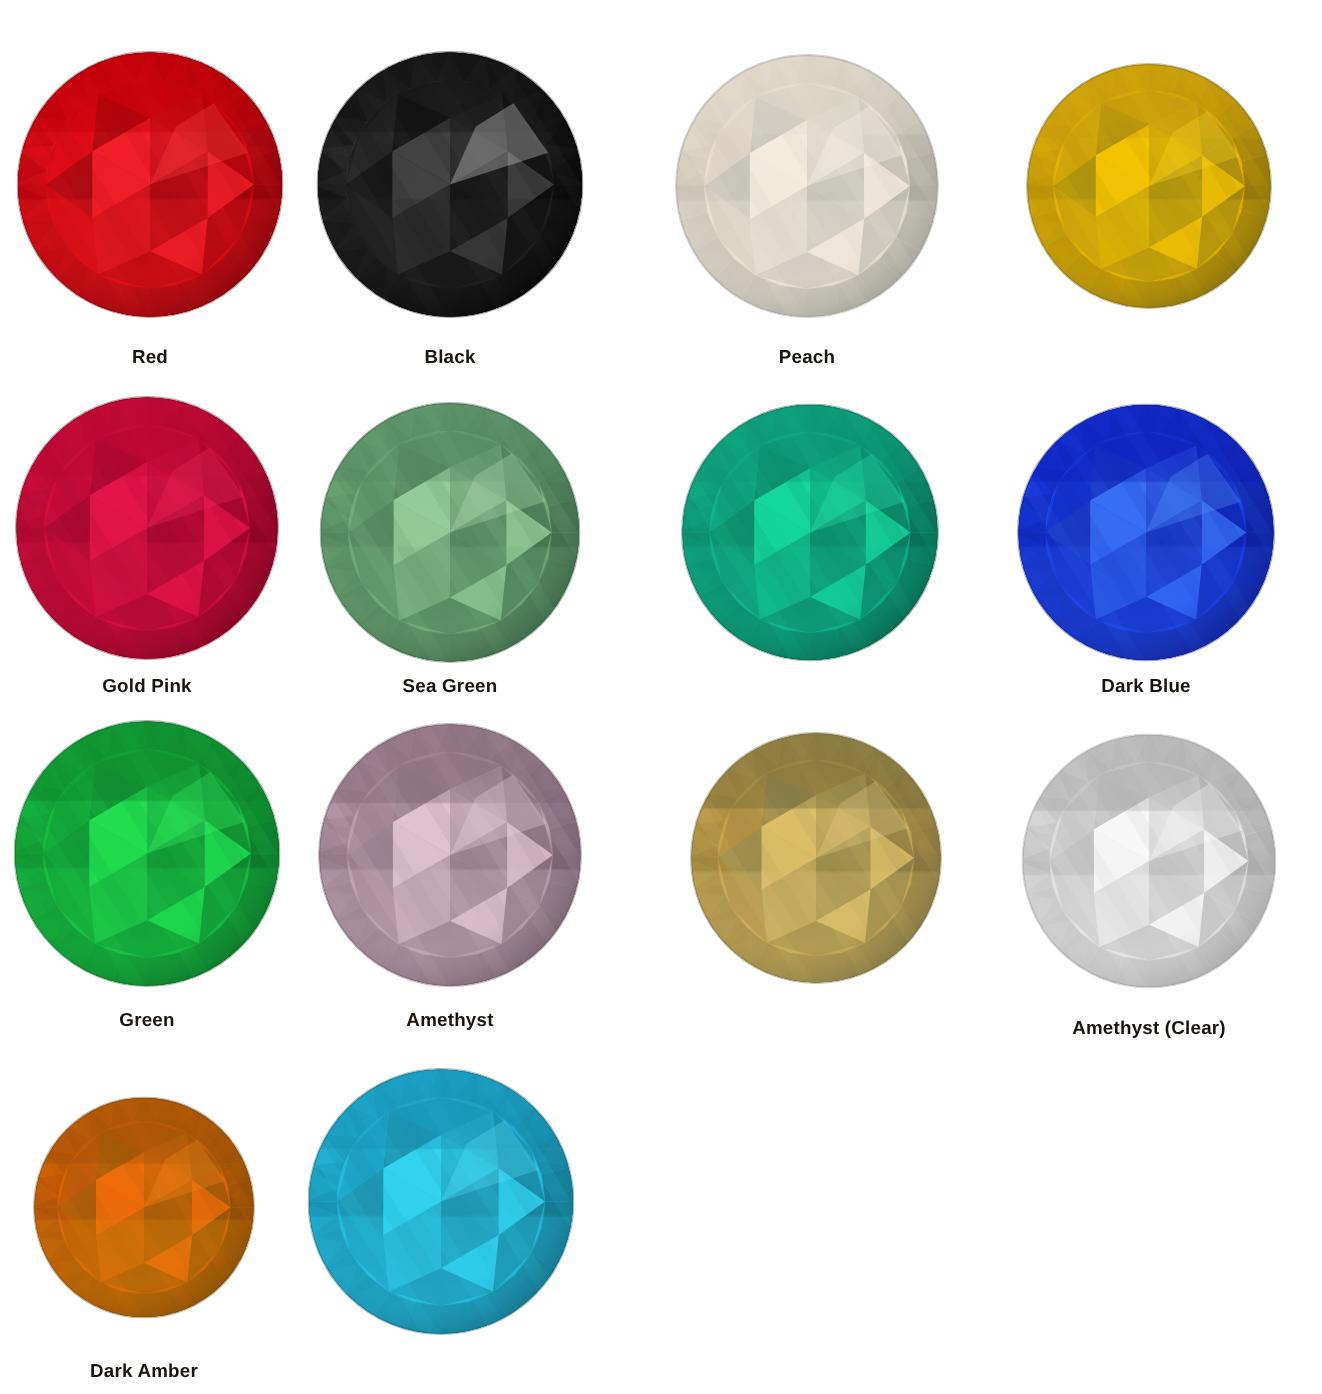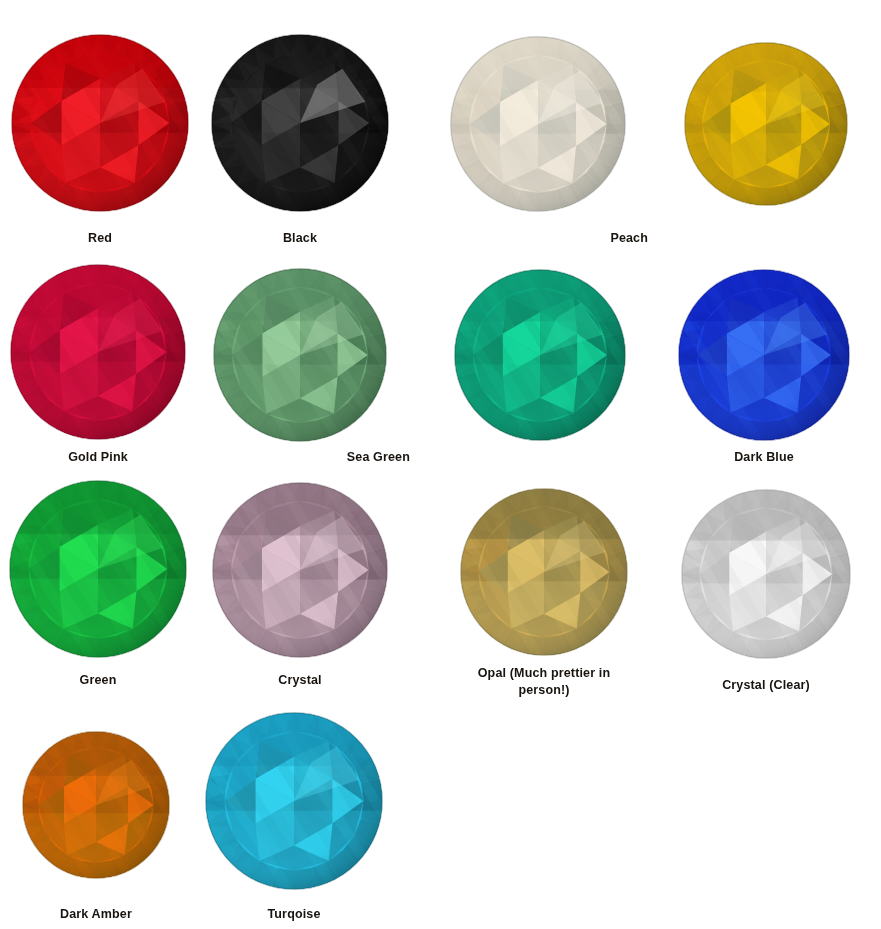--- a/index.html
+++ b/index.html
@@ -488,7 +488,7 @@
           <circle cx="88" cy="88" r="87.25" fill="none" stroke="#8e9189" stroke-opacity="0.40" stroke-width="1.4"></circle>
         </svg>
       </div>
-      <div class="gem-label" style="position: absolute; left: 0px; width: 220px; top: 194px; text-align: right;">Peach</div>
+      <div class="gem-label" style="position: absolute; left: 0px; width: 220px; top: 194px;">Peach</div>
     </div>
     <div class="gem-cell" style="left: 656px; top: 17px; width: 220px;">
       <div class="gem-figure" style="width: 164px; height: 164px;">

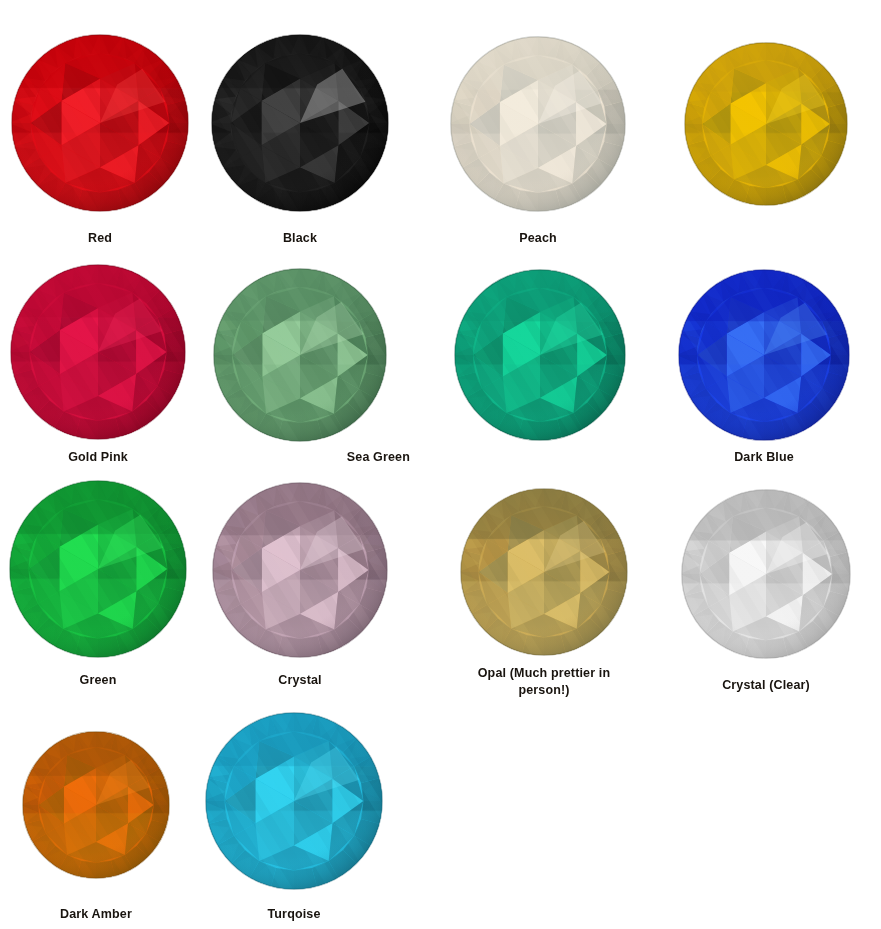--- a/index.html
+++ b/index.html
@@ -922,7 +922,7 @@
           <circle cx="87" cy="87" r="86.25" fill="none" stroke="#2d5338" stroke-opacity="0.40" stroke-width="1.4"></circle>
         </svg>
       </div>
-      <div class="gem-label" style="position: absolute; left: 0px; width: 220px; top: 181px; text-align: right;">Sea Green</div>
+      <div class="gem-label" style="position: absolute; left: 0px; width: 220px; top: 181px;">Sea Green</div>
     </div>
     <div class="gem-cell" style="left: 430px; top: 244px; width: 220px;">
       <div class="gem-figure" style="width: 172px; height: 172px;">

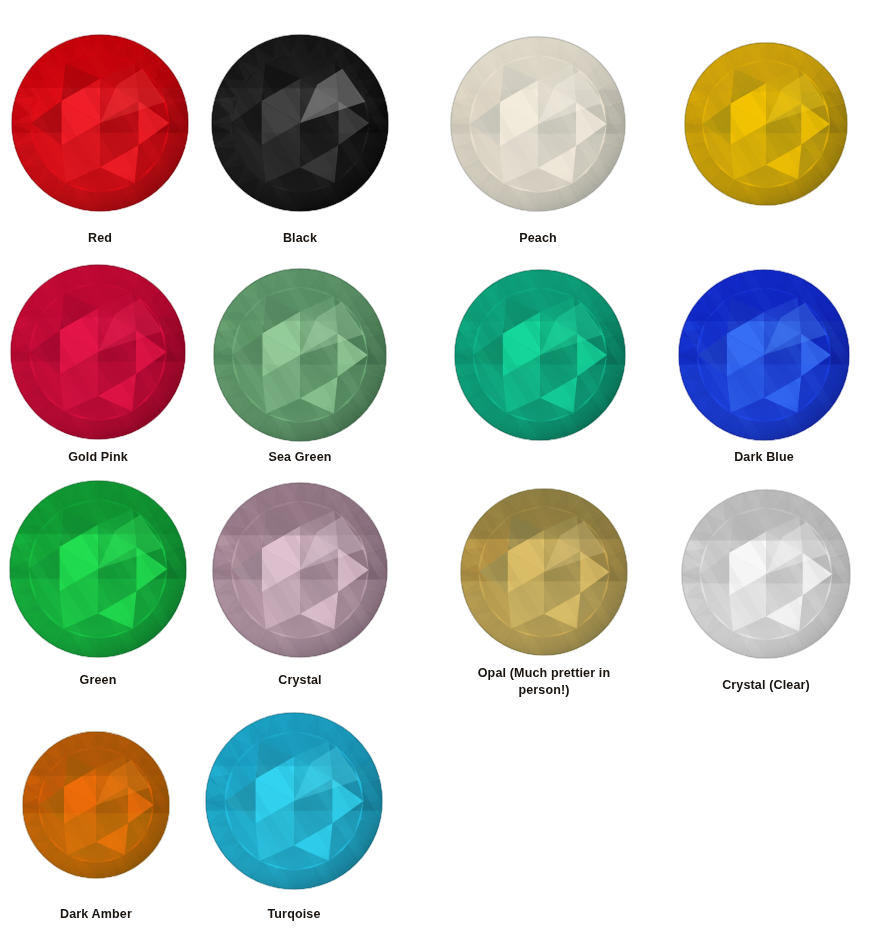--- a/index.html
+++ b/index.html
@@ -1501,7 +1501,7 @@
           <circle cx="88" cy="88" r="87.25" fill="none" stroke="#5e4a57" stroke-opacity="0.40" stroke-width="1.4"></circle>
         </svg>
       </div>
-      <div class="gem-label" style="position: absolute; left: 0px; width: 220px; top: 190px;">Crystal</div>
+      <div class="gem-label" style="position: absolute; left: 0px; width: 220px; top: 190px;">Amethyst</div>
     </div>
     <div class="gem-cell" style="left: 434px; top: 463px; width: 220px;">
       <div class="gem-figure" style="width: 168px; height: 168px;">

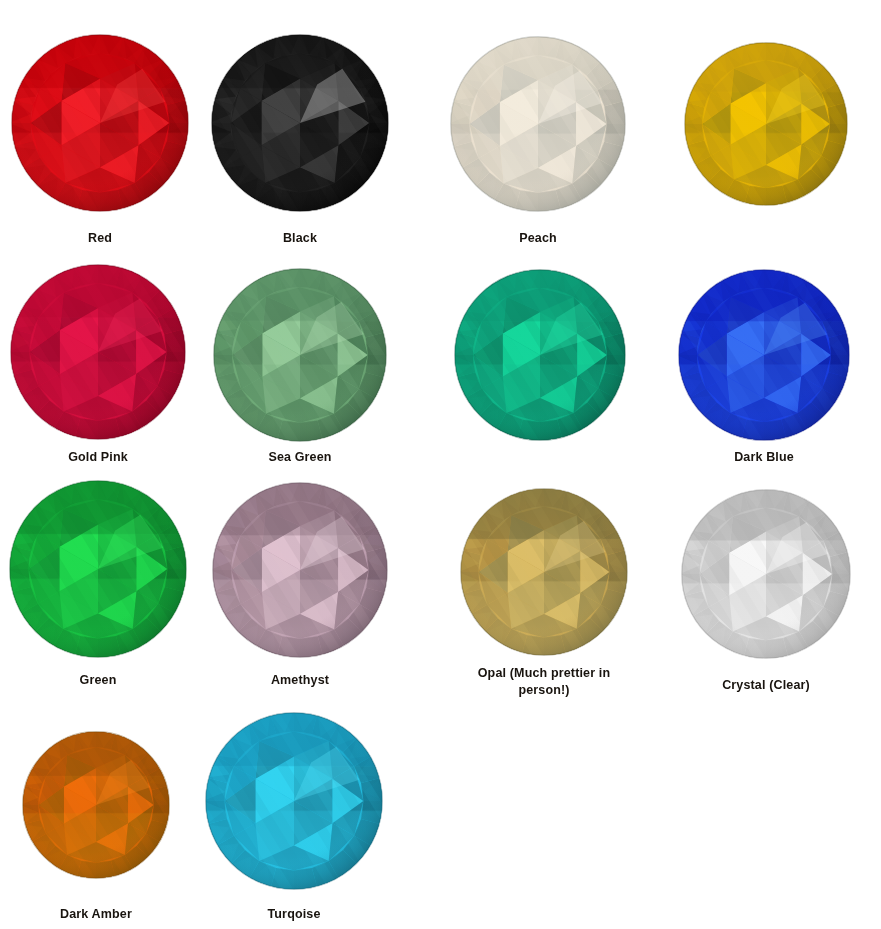--- a/index.html
+++ b/index.html
@@ -1646,7 +1646,6 @@
           <circle cx="84" cy="84" r="83.25" fill="none" stroke="#6a6238" stroke-opacity="0.40" stroke-width="1.4"></circle>
         </svg>
       </div>
-      <div class="gem-label" style="position: absolute; left: 0px; width: 220px; top: 177px; padding-left: 22px; padding-right: 22px; box-sizing: border-box;">Opal (Much prettier in person!)</div>
     </div>
     <div class="gem-cell" style="left: 656px; top: 464px; width: 220px;">
       <div class="gem-figure" style="width: 170px; height: 170px;">

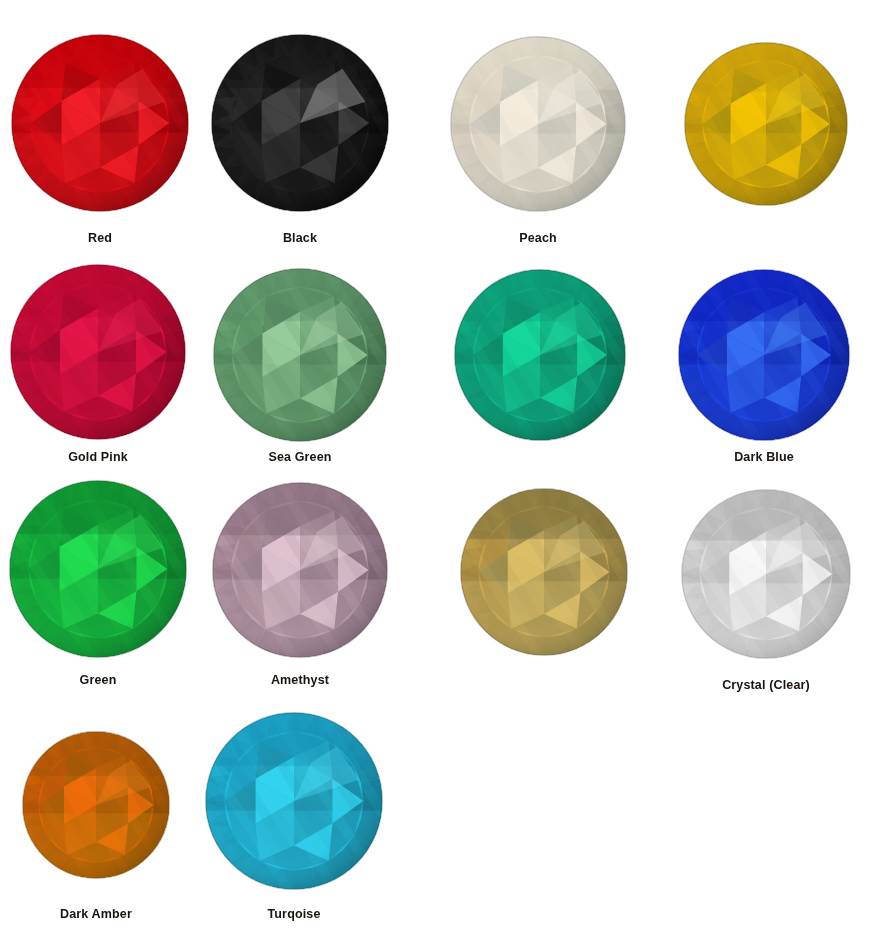--- a/index.html
+++ b/index.html
@@ -1790,7 +1790,7 @@
           <circle cx="85" cy="85" r="84.25" fill="none" stroke="#949494" stroke-opacity="0.40" stroke-width="1.4"></circle>
         </svg>
       </div>
-      <div class="gem-label" style="position: absolute; left: 0px; width: 220px; top: 188px;">Crystal (Clear)</div>
+      <div class="gem-label" style="position: absolute; left: 0px; width: 220px; top: 188px;">Amethyst (Clear)</div>
     </div>
     <div class="gem-cell" style="left: -14px; top: 706px; width: 220px;">
       <div class="gem-figure" style="width: 148px; height: 148px;">

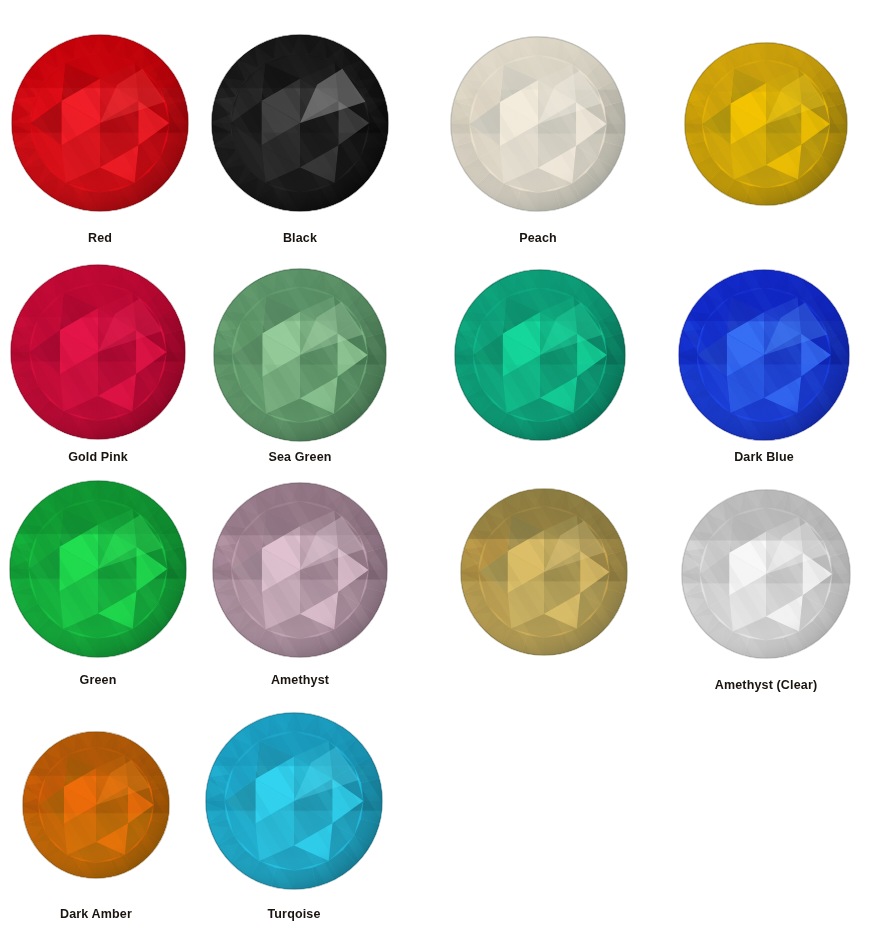--- a/index.html
+++ b/index.html
@@ -2080,7 +2080,6 @@
           <circle cx="89" cy="89" r="88.25" fill="none" stroke="#105a6e" stroke-opacity="0.40" stroke-width="1.4"></circle>
         </svg>
       </div>
-      <div class="gem-label" style="position: absolute; left: 0px; width: 220px; top: 194px;">Turqoise</div>
     </div>
   </div>
 

